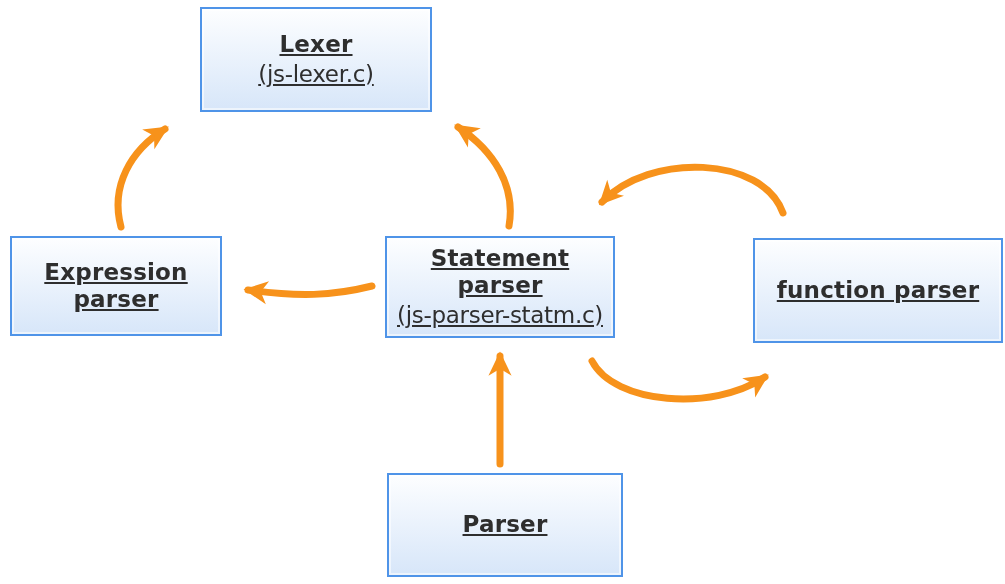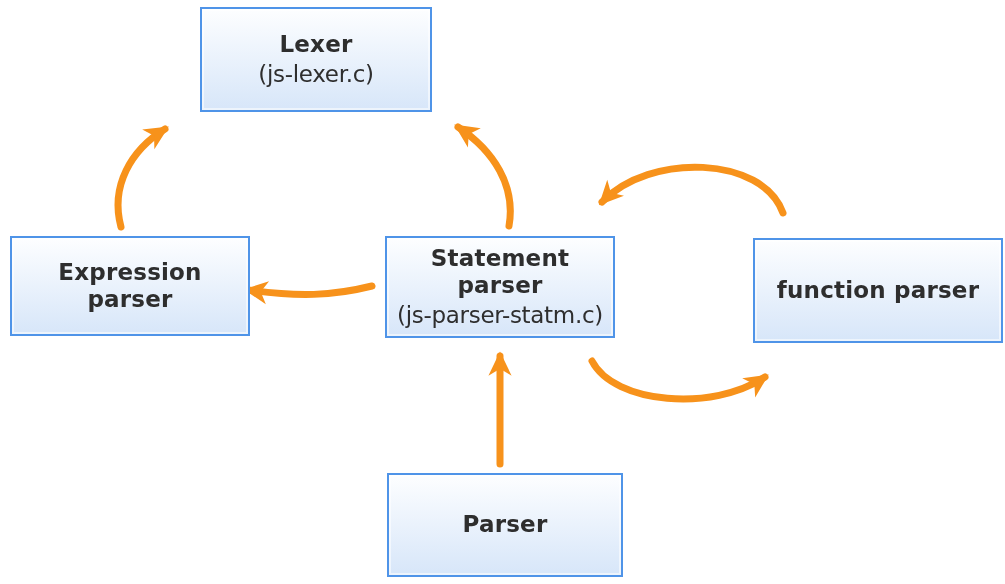--- a/index.html
+++ b/index.html
@@ -44,6 +44,7 @@
     box-shadow:inset 0 0 0 2px rgba(255,255,255,0.55);
     color:var(--text);
     padding:4px 6px;
+    text-decoration:underline;
   }
   .node .title{
     font-weight:bold;

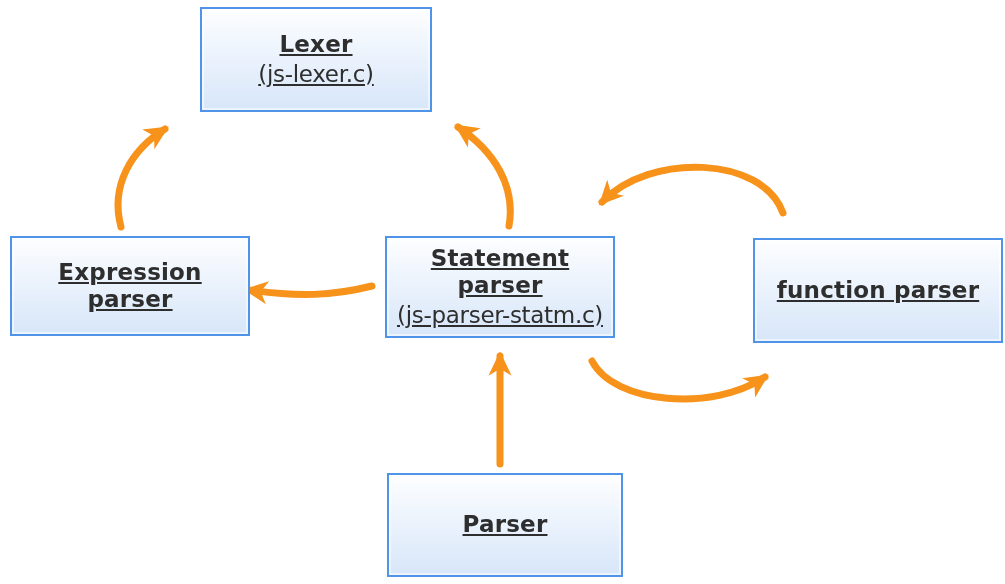--- a/index.html
+++ b/index.html
@@ -61,7 +61,7 @@
     white-space:nowrap;
   }
   .node-lexer     {left:200px;top:7px;  width:232px;height:105px;}
-  .node-expression{left:10px; top:236px;width:240px;height:100px;}
+  .node-expression{left:10px; top:236px;width:212px;height:100px;}
   .node-statement {left:385px;top:236px;width:230px;height:102px;}
   .node-function  {left:753px;top:238px;width:250px;height:105px;}
   .node-parser    {left:387px;top:473px;width:236px;height:104px;}

